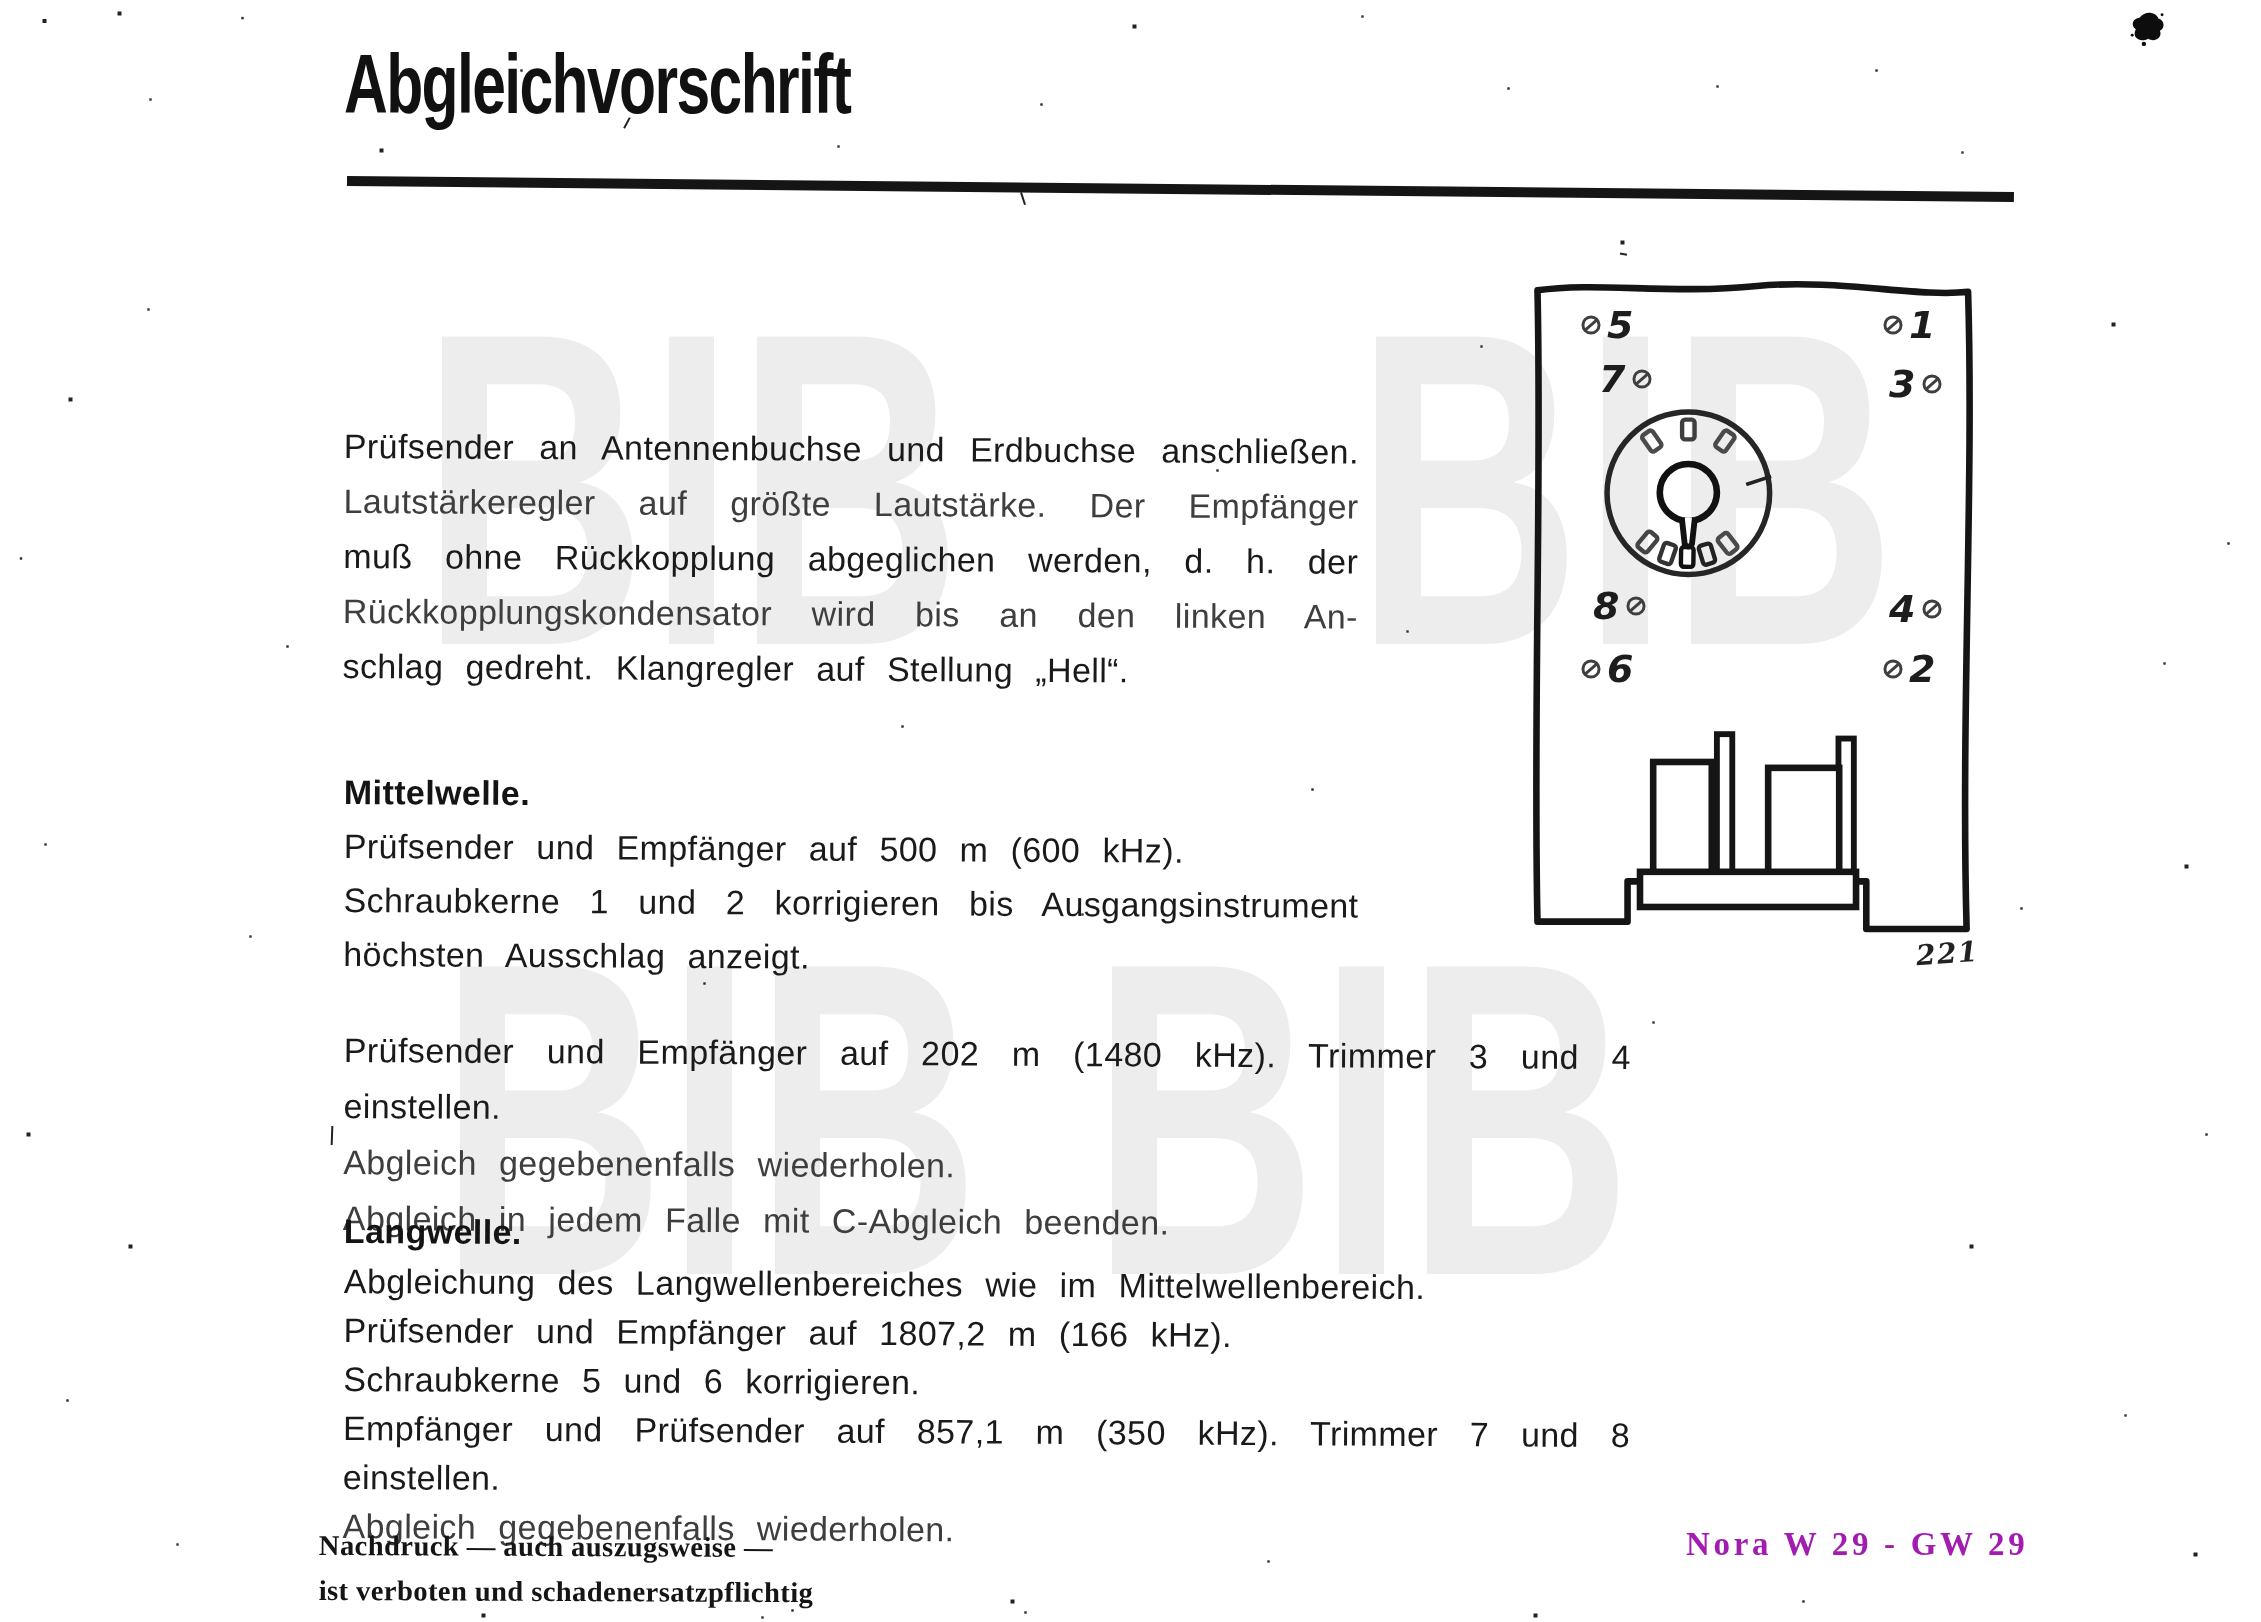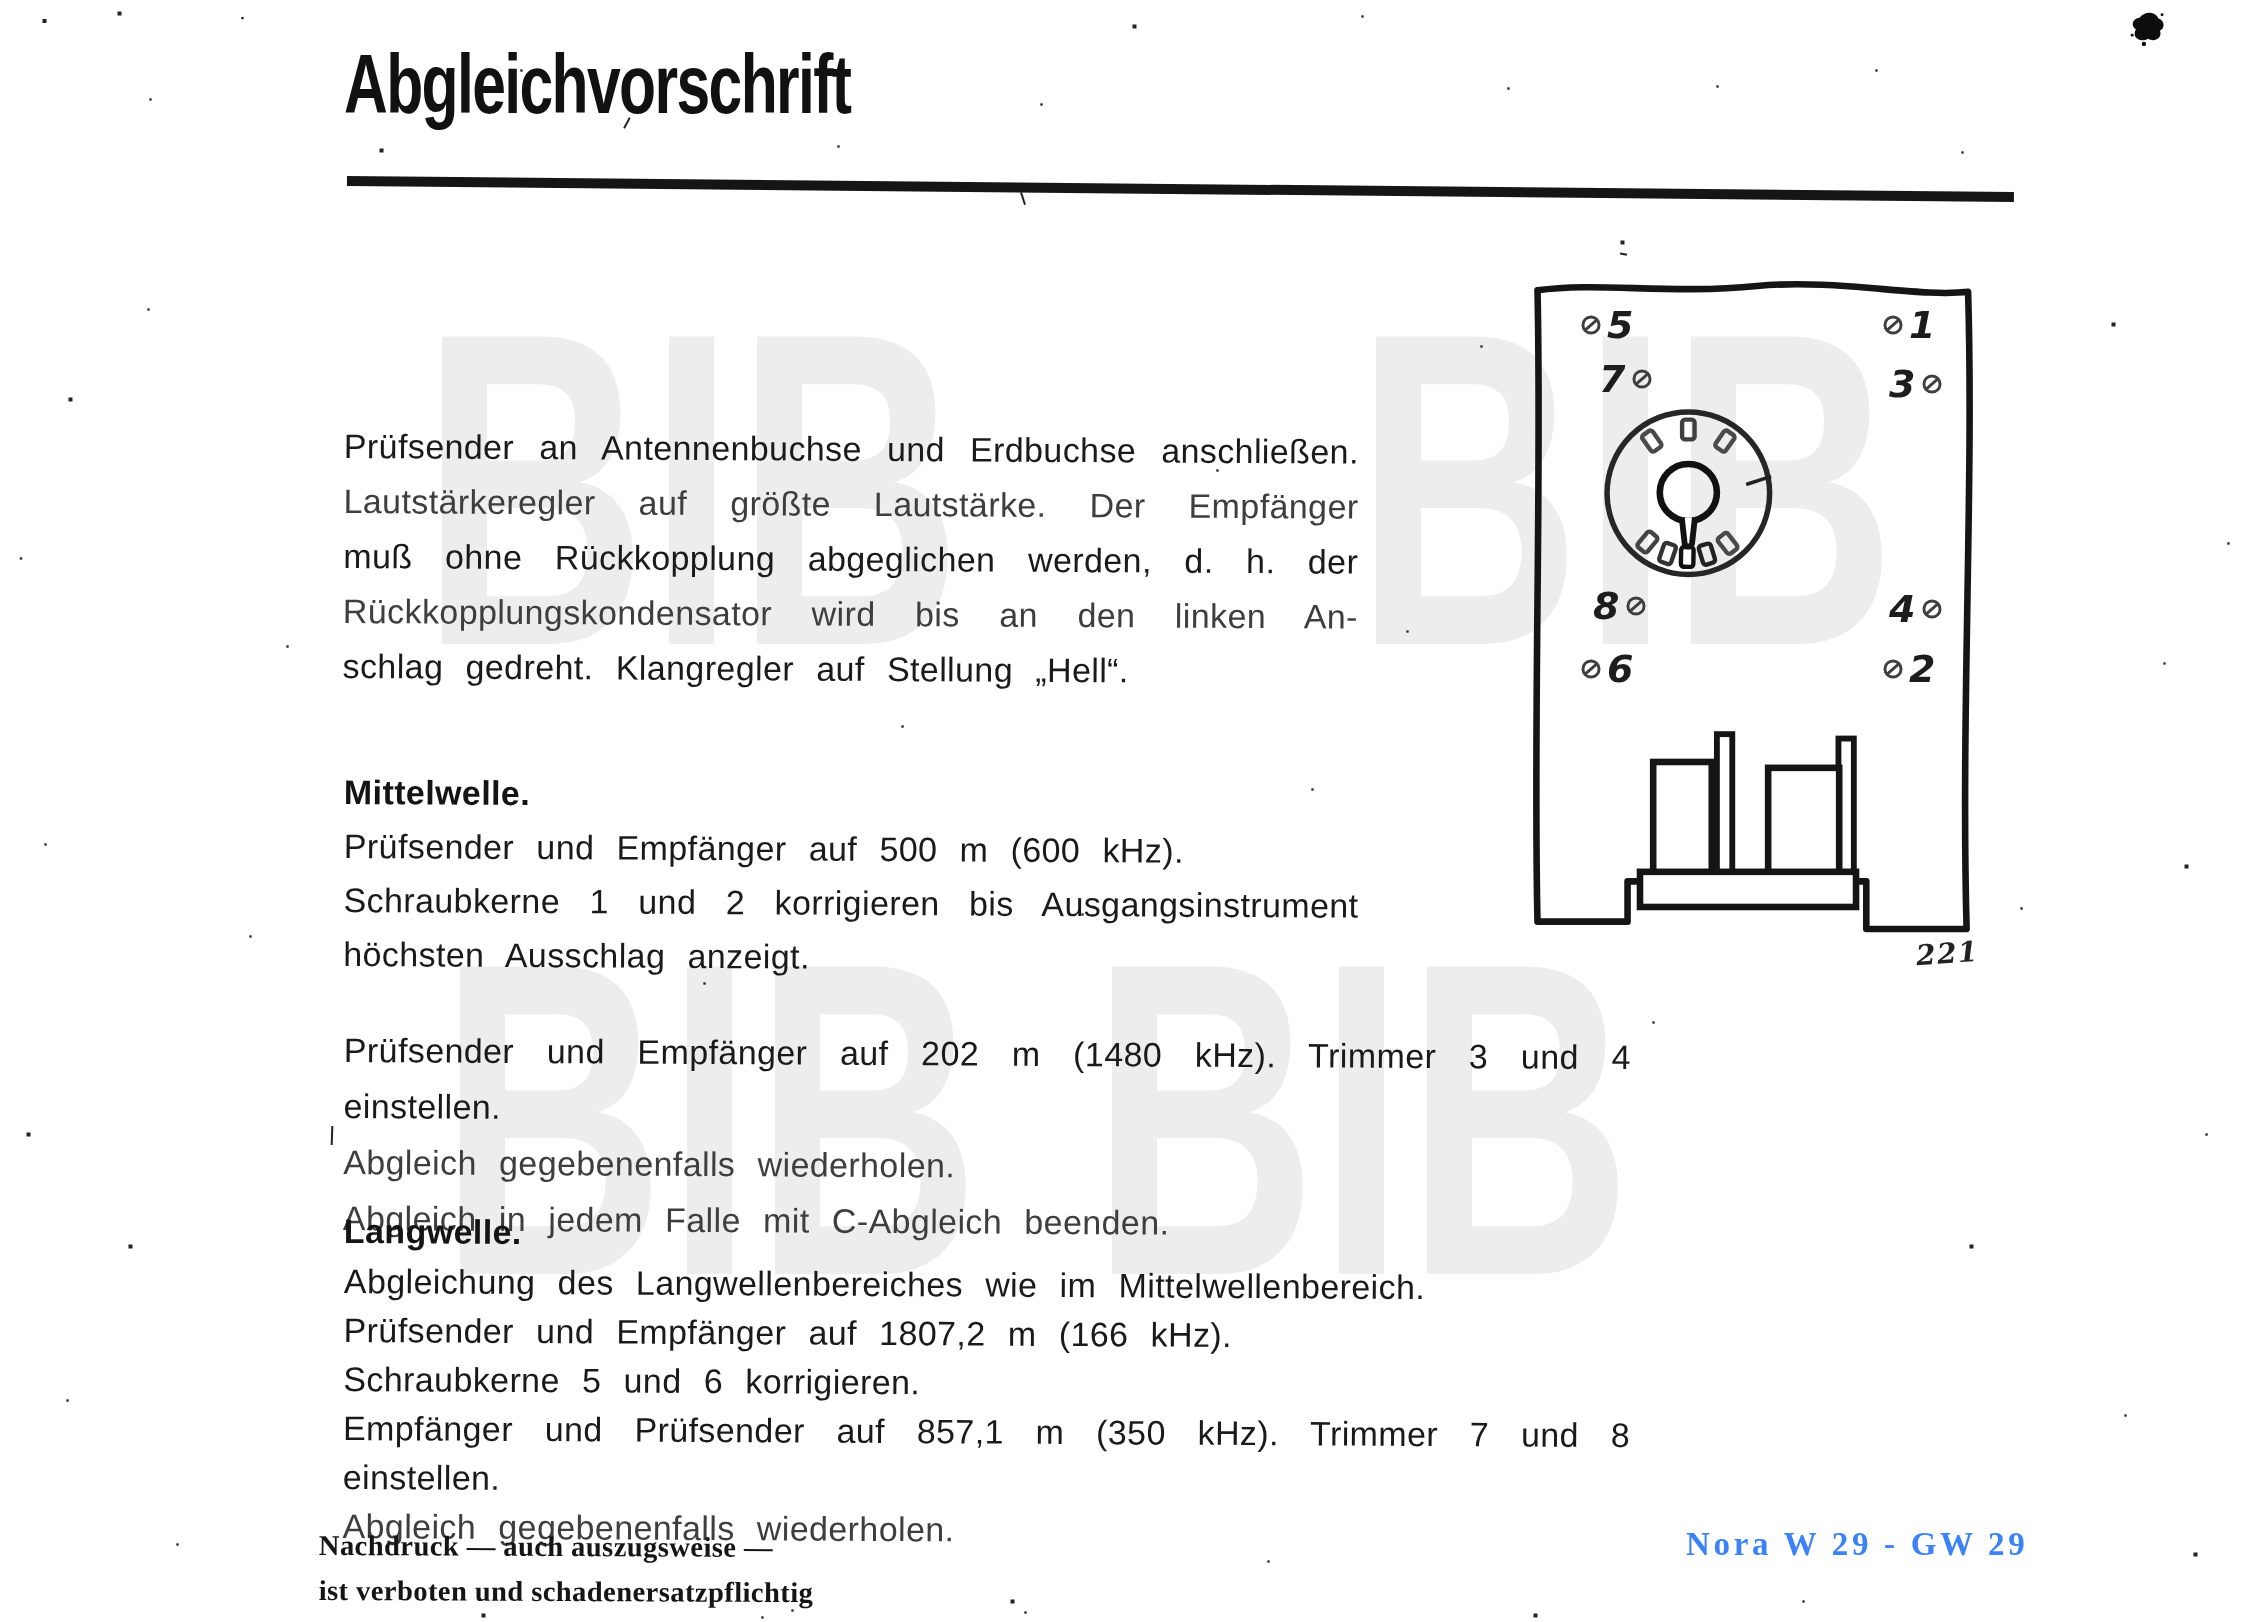--- a/index.html
+++ b/index.html
@@ -69,7 +69,7 @@
   .footer-right{
     position:absolute;left:1686px;top:1528px;z-index:2;
     font:bold 33px/1 "Liberation Serif", serif;
-    letter-spacing:3.7px;color:#3b82f6;white-space:nowrap;
+    letter-spacing:3.7px;color:#a21caf;white-space:nowrap;
   }
 
   

